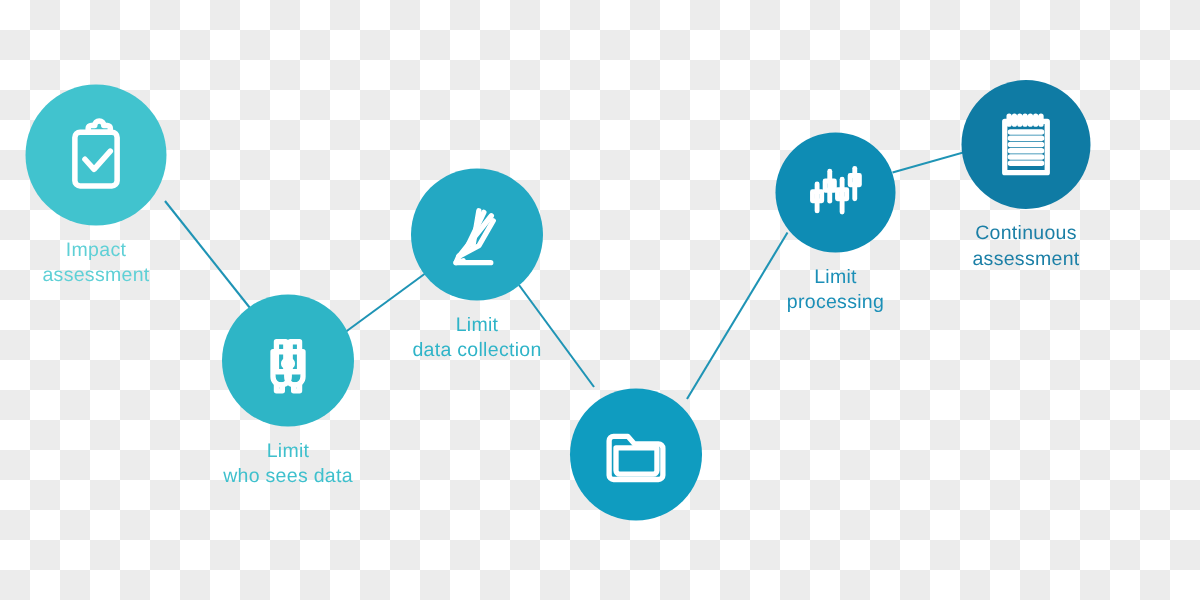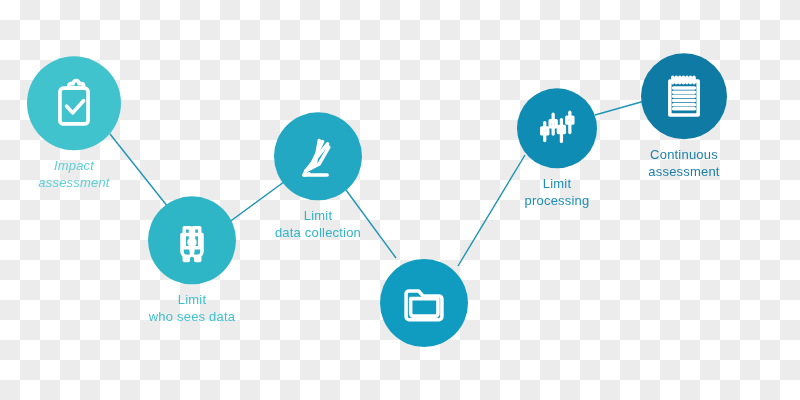--- a/index.html
+++ b/index.html
@@ -71,7 +71,7 @@
     </svg>
 
   <div id="node-layer">
-      <div class="node" style="left: 74px; top: 123.5px; font-style: italic;">
+      <div class="node" style="left: 64px; top: 123.5px;">
         <div class="node-circle" style="width: 94px; height: 94px; background: rgb(65, 195, 206);">
           <svg class="node-icon" width="52" height="52" viewBox="0 0 24 24">
         <rect x="5.5" y="5" width="13" height="16.5" rx="1.6" fill="none" stroke="#ffffff" stroke-width="1.7" stroke-linecap="round" stroke-linejoin="round"></rect>

